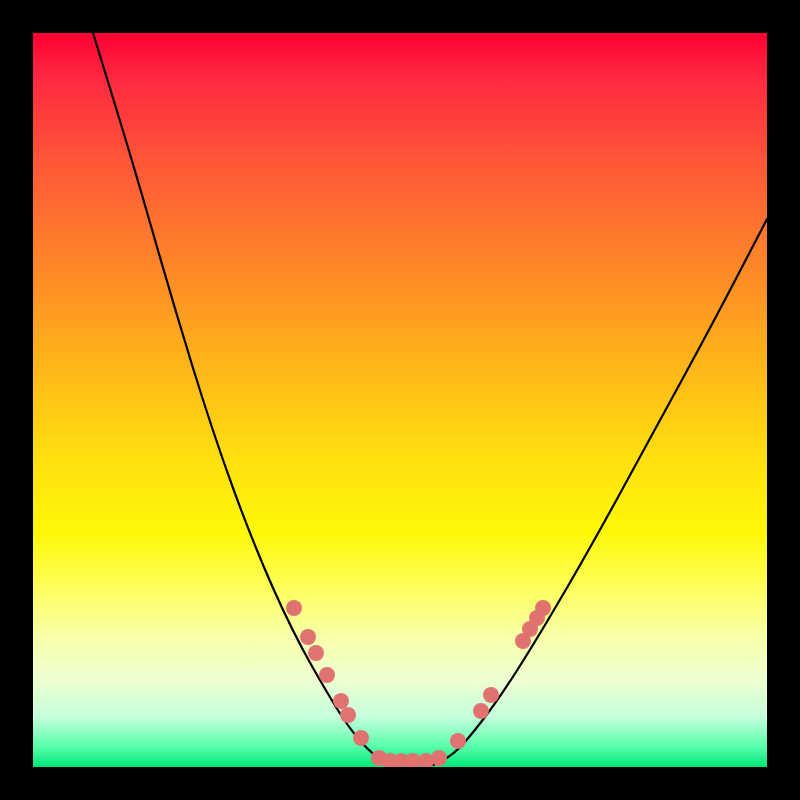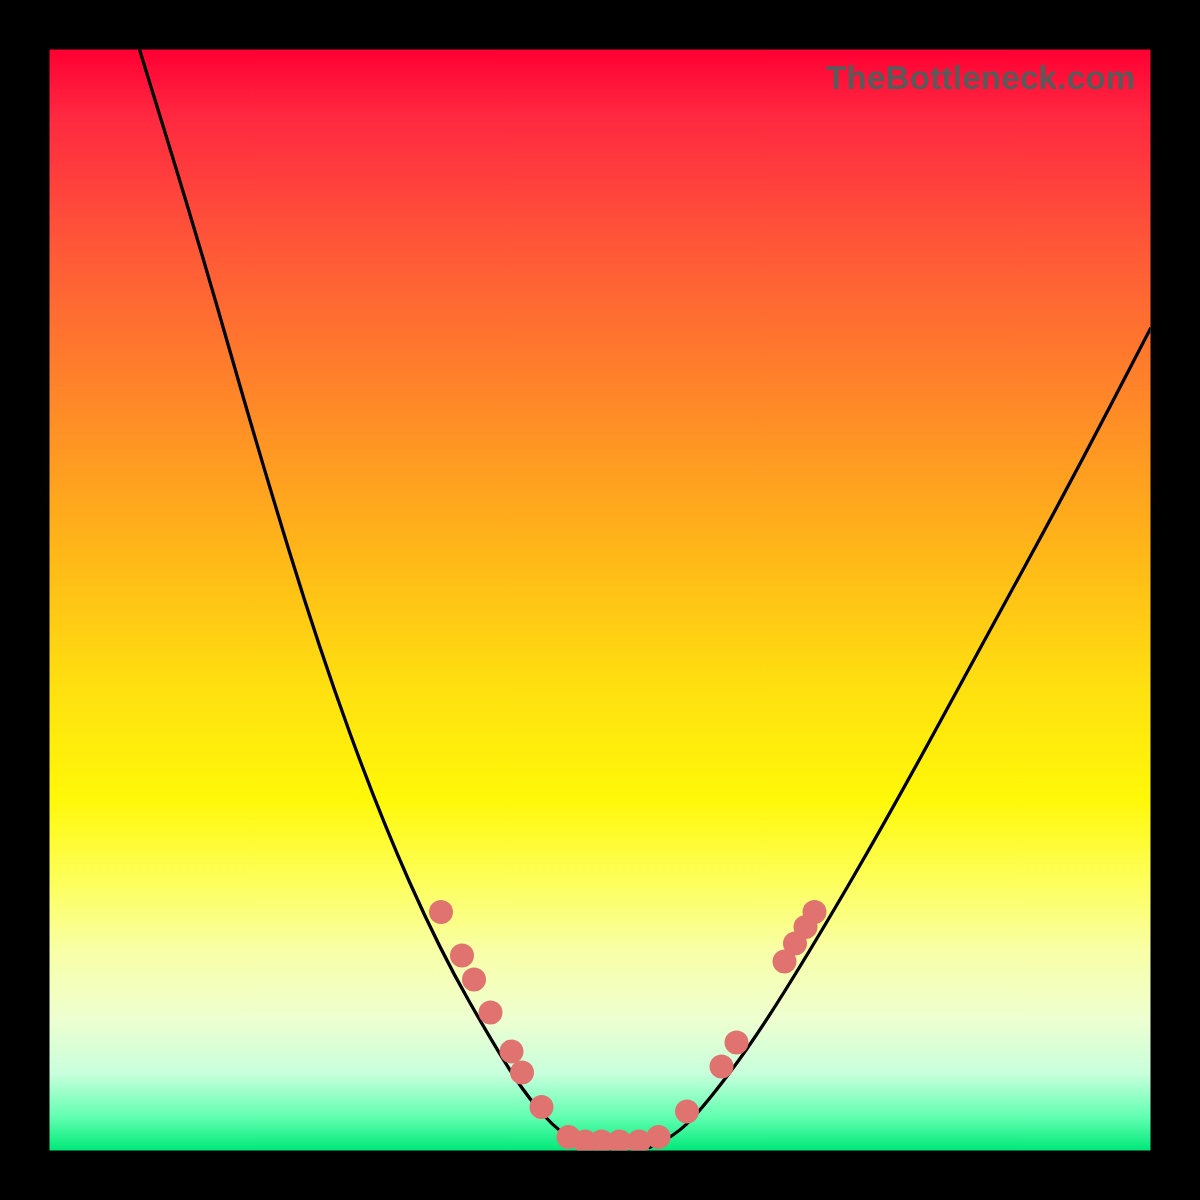--- a/index.html
+++ b/index.html
@@ -63,7 +63,6 @@
 
 <div class="frame">
   <div class="plot-area">
-    <div class="watermark">TheBottleneck.com</div>
     <svg class="curves" viewBox="0 0 734 734">
       <path id="path-left" class="curve" d="M 60 0 Q 60 0 80 65 Q 100 130 120 200 Q 140 270 160 335 Q 180 400 200 455 Q 220 510 240 555 Q 260 600 280 635 Q 300 670 310 685 Q 320 700 330 711 Q 340 722 350 727 L 360 732"></path>
       <path id="path-right" class="curve" d="M 400 732 Q 400 732 410 727 Q 420 722 430 711 Q 440 700 455 680 Q 470 660 490 628 Q 510 596 535 553 Q 560 510 590 455 Q 620 400 650 345 Q 680 290 707 238 L 734 186"></path>

